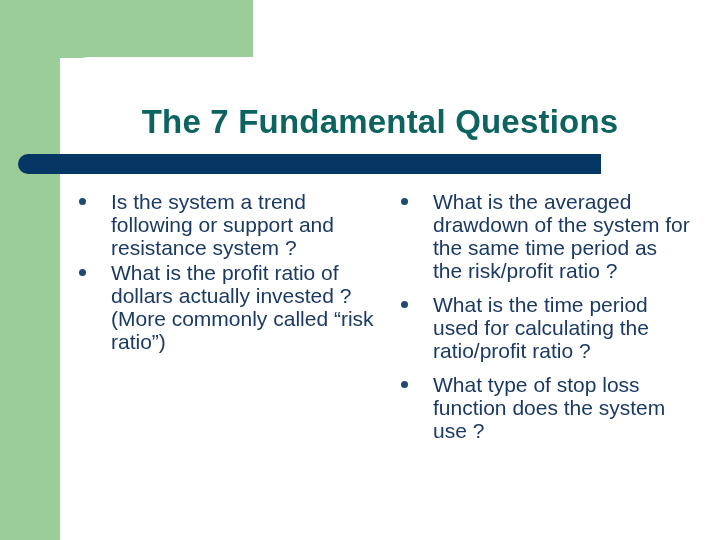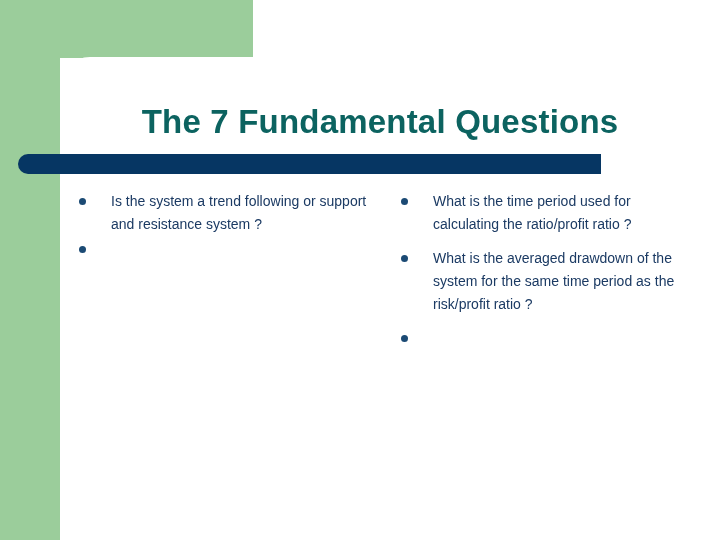--- a/index.html
+++ b/index.html
@@ -85,7 +85,7 @@
     position: relative;
     padding-left: 33px;
     margin-bottom: 2px;
-    font-size: 14px;
+    font-size: 21px;
     line-height: 23px;
     color: #1b3a63;
   }

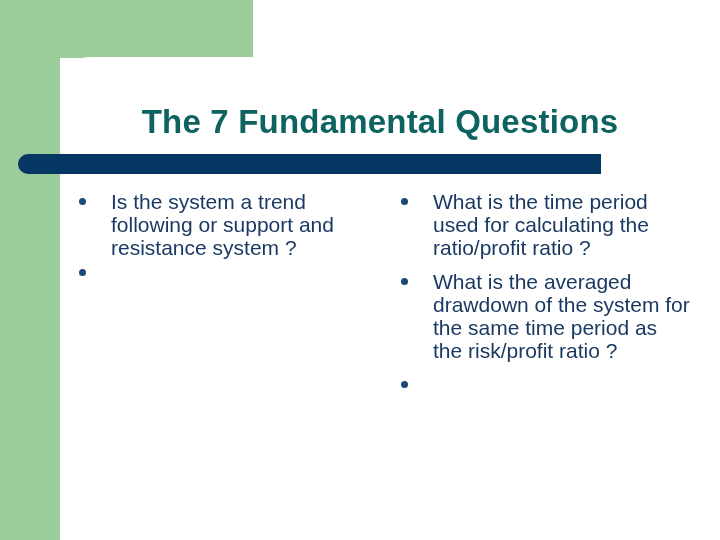--- a/index.html
+++ b/index.html
@@ -130,6 +130,7 @@
 
       <div class="bullet-item">
         <span class="bullet-marker"></span>
+        <span class="bullet-text">What is the profit ratio of dollars actually invested ? (More commonly called “risk ratio”)</span>
       </div>
 
     </div>

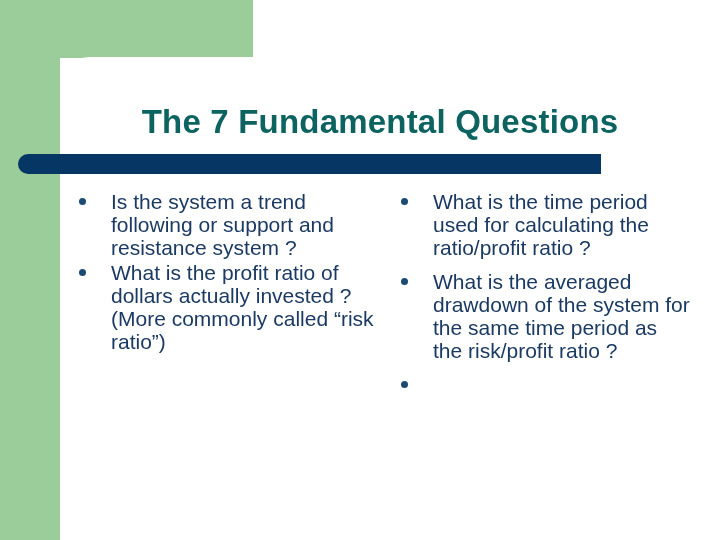--- a/index.html
+++ b/index.html
@@ -139,12 +139,12 @@
 
       <div class="bullet-item">
         <span class="bullet-marker"></span>
-        <span class="bullet-text">What is the time period used for calculating the ratio/profit ratio ?</span>
+        <span class="bullet-text">What is the averaged drawdown of the system for the same time period as the risk/profit ratio ?</span>
       </div>
 
       <div class="bullet-item">
         <span class="bullet-marker"></span>
-        <span class="bullet-text">What is the averaged drawdown of the system for the same time period as the risk/profit ratio ?</span>
+        <span class="bullet-text">What is the time period used for calculating the ratio/profit ratio ?</span>
       </div>
 
       <div class="bullet-item">

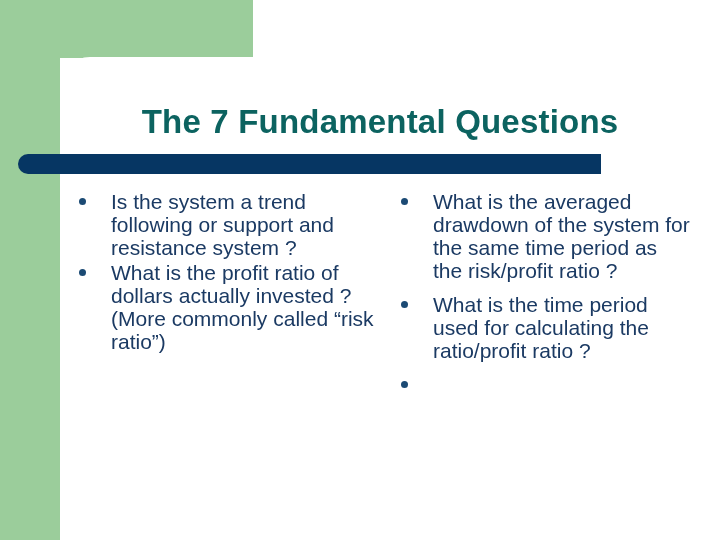--- a/index.html
+++ b/index.html
@@ -149,6 +149,7 @@
 
       <div class="bullet-item">
         <span class="bullet-marker"></span>
+        <span class="bullet-text">What type of stop loss function does the system use ?</span>
       </div>
 
     </div>

